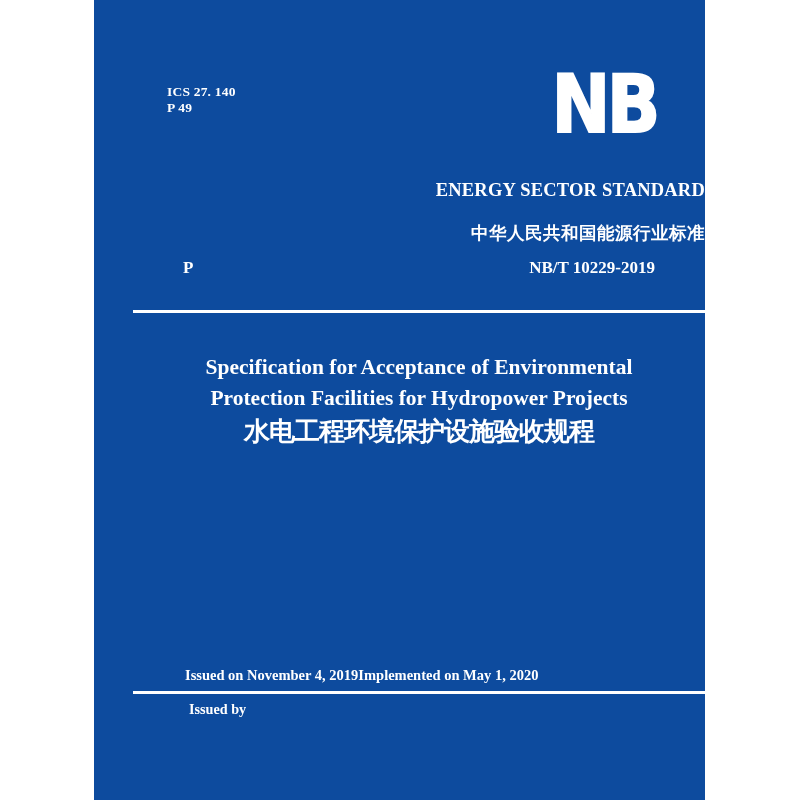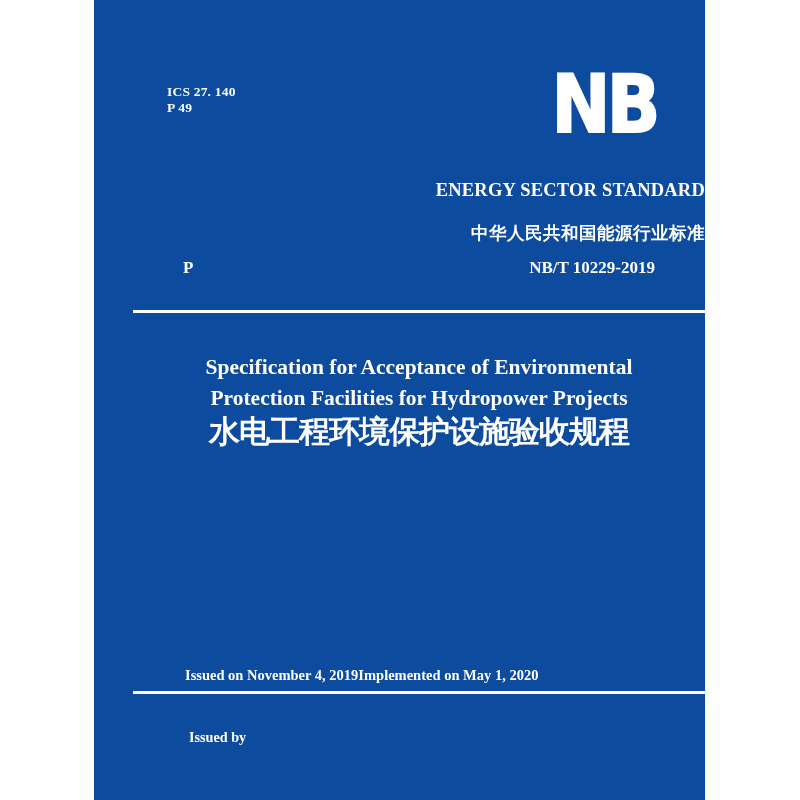--- a/index.html
+++ b/index.html
@@ -76,7 +76,7 @@
   }
   .title-zh {
     margin-top: 3px;
-    font-size: 31px;
+    font-size: 26px;
     line-height: 32px;
     font-weight: bold;
     letter-spacing: -1px;

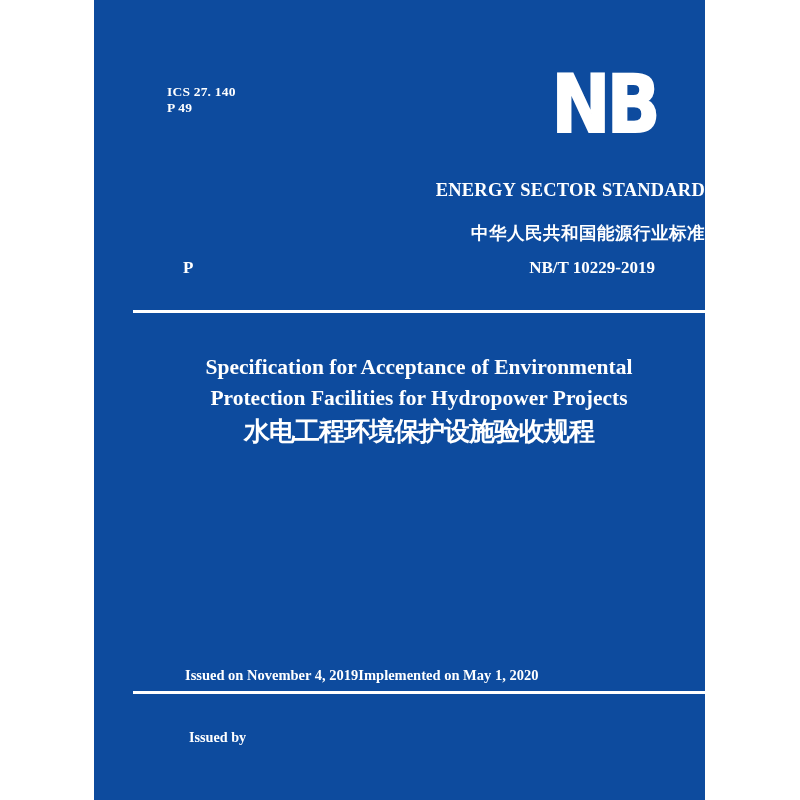--- a/index.html
+++ b/index.html
@@ -90,7 +90,7 @@
     font-weight: bold;
   }
   .issuer-row {
-    top: 726px;
+    top: 698px;
     padding-left: 56px;
     display: flex;
     gap: 22px;

